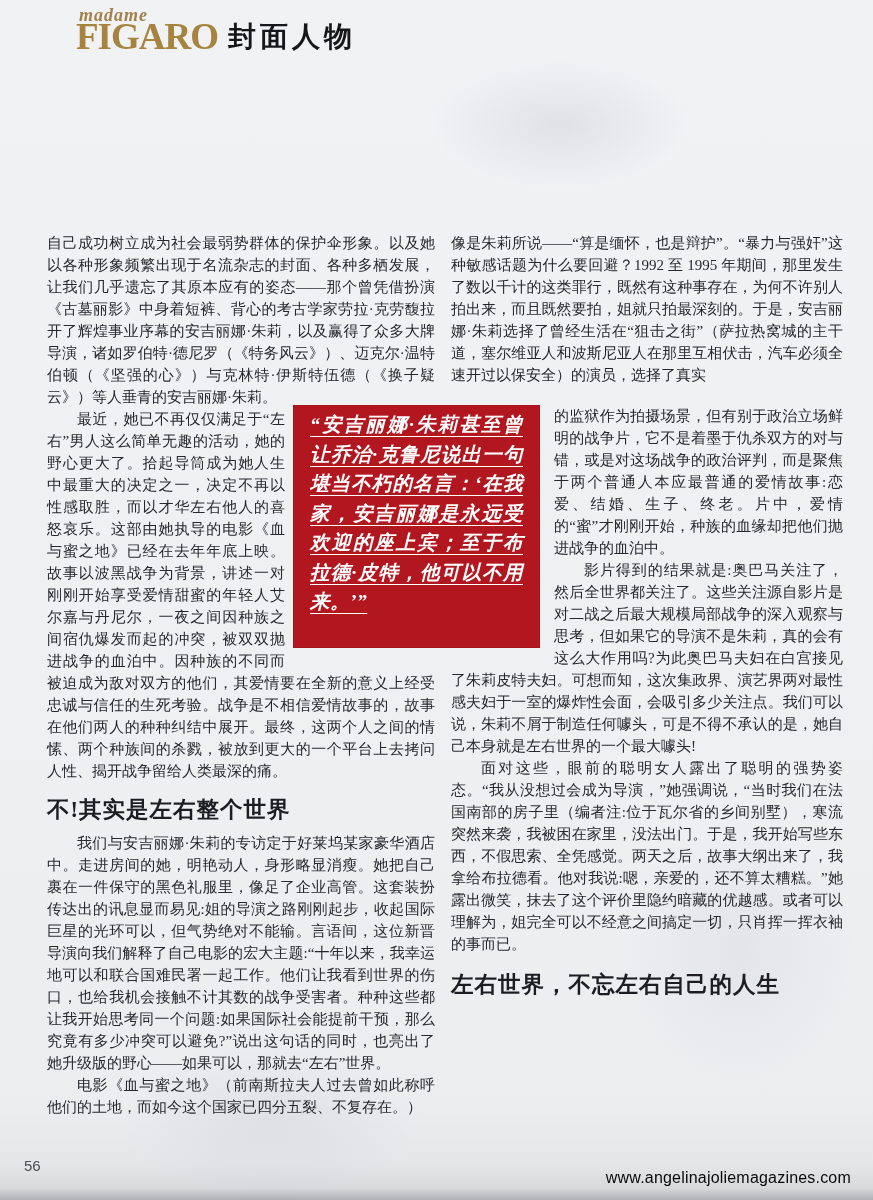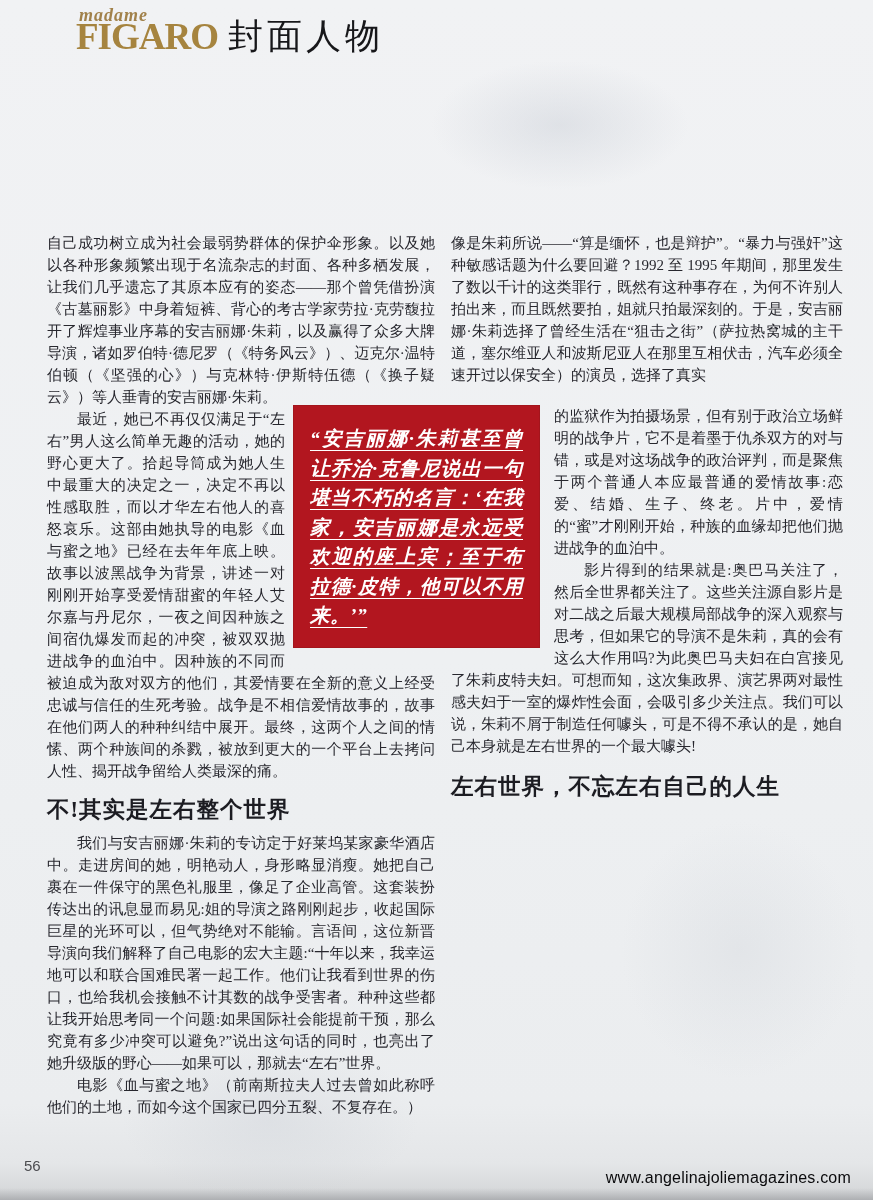--- a/index.html
+++ b/index.html
@@ -21,7 +21,7 @@
   .masthead{position:absolute;top:10px;left:76px;white-space:nowrap;}
   .madame{display:block;font-style:italic;font-weight:bold;font-size:18px;letter-spacing:1px;color:#a1814a;line-height:10px;margin-left:3px;}
   .figaro{font-size:37px;font-weight:bold;letter-spacing:-1px;color:#a6843f;line-height:34px;vertical-align:bottom;margin-top:32px;}
-  .section-name{font-size:35px;color:#17171a;letter-spacing:4px;margin-left:10px;vertical-align:bottom;line-height:34px;font-weight:400;}
+  .section-name{font-size:28px;color:#17171a;letter-spacing:4px;margin-left:10px;vertical-align:bottom;line-height:34px;font-weight:700;}
 
   .columns{position:absolute;top:232px;left:47px;width:796px;display:flex;gap:16px;}
   .col{text-align:justify;}

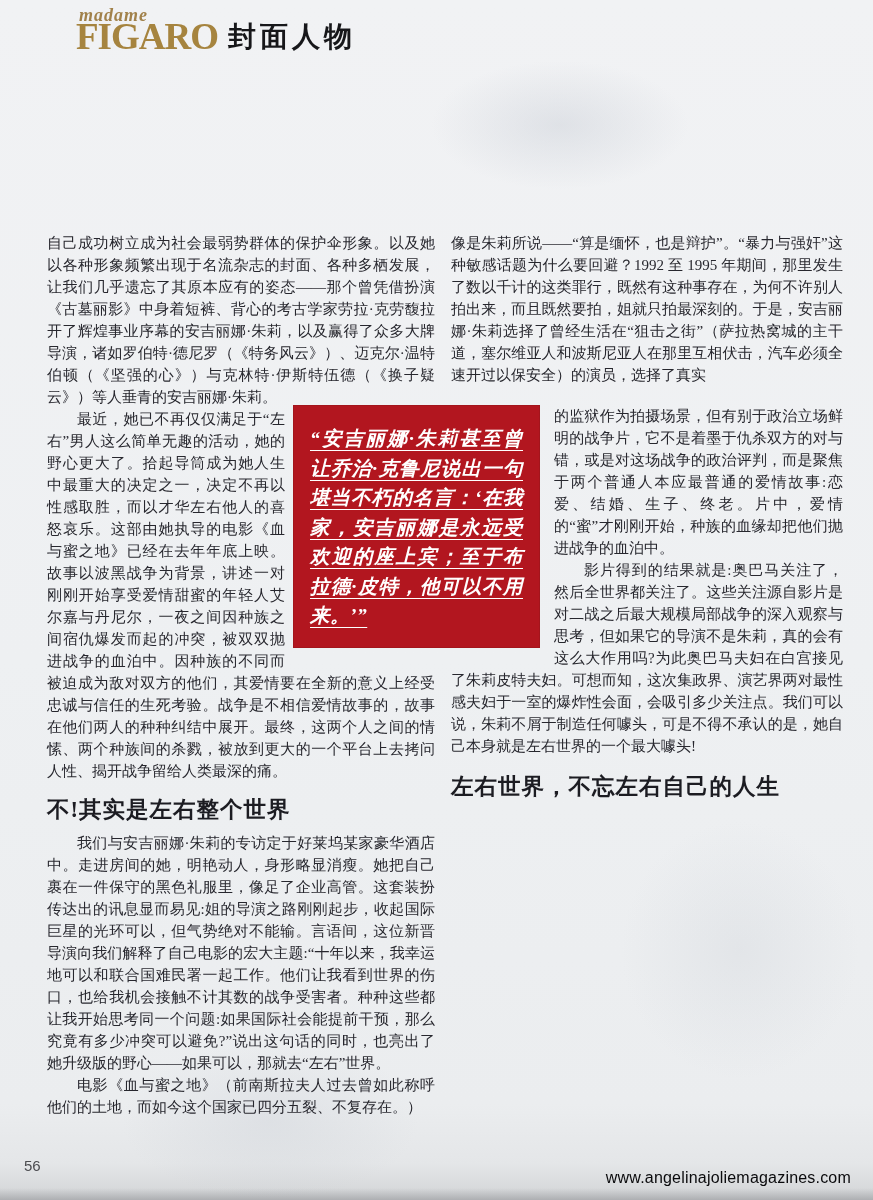--- a/index.html
+++ b/index.html
@@ -37,7 +37,7 @@
 
   .quote-box{
     position:absolute;left:293px;top:405px;width:247px;height:243px;
-    box-sizing:border-box;padding:19px 17px;
+    box-sizing:border-box;padding:5px 17px;
     background:#b2161f;
     box-shadow:0 0 0 1px rgba(140,20,25,0.4) inset;
   }

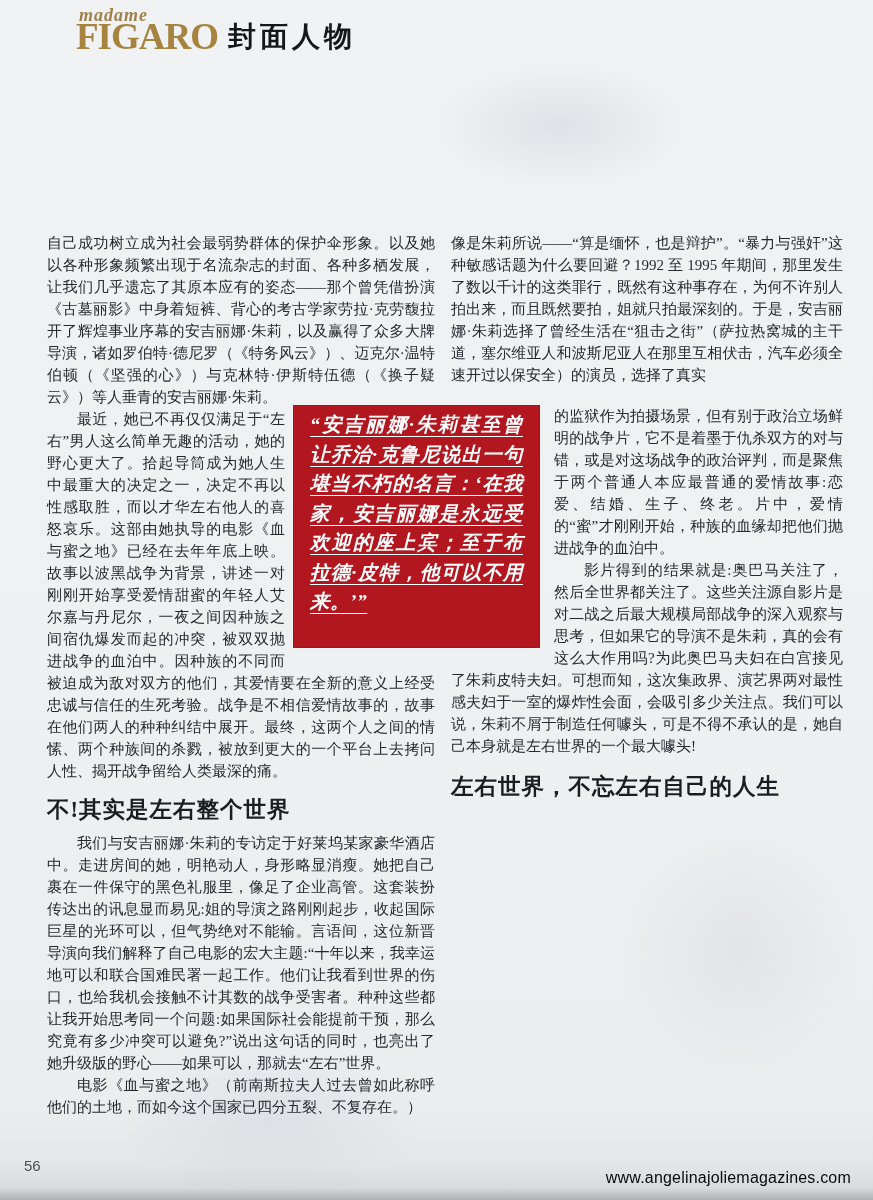--- a/index.html
+++ b/index.html
@@ -82,6 +82,7 @@
       <div class="cut-l"></div>
       <p>的监狱作为拍摄场景，但有别于政治立场鲜明的战争片，它不是着墨于仇杀双方的对与错，或是对这场战争的政治评判，而是聚焦于两个普通人本应最普通的爱情故事:恋爱、结婚、生子、终老。片中，爱情的“蜜”才刚刚开始，种族的血缘却把他们抛进战争的血泊中。</p>
       <p class="ind">影片得到的结果就是:奥巴马关注了，然后全世界都关注了。这些关注源自影片是对二战之后最大规模局部战争的深入观察与思考，但如果它的导演不是朱莉，真的会有这么大作用吗?为此奥巴马夫妇在白宫接见了朱莉皮特夫妇。可想而知，这次集政界、演艺界两对最性感夫妇于一室的爆炸性会面，会吸引多少关注点。我们可以说，朱莉不屑于制造任何噱头，可是不得不承认的是，她自己本身就是左右世界的一个最大噱头!</p>
+      <p class="ind">面对这些，眼前的聪明女人露出了聪明的强势姿态。“我从没想过会成为导演，”她强调说，“当时我们在法国南部的房子里（编者注:位于瓦尔省的乡间别墅），寒流突然来袭，我被困在家里，没法出门。于是，我开始写些东西，不假思索、全凭感觉。两天之后，故事大纲出来了，我拿给布拉德看。他对我说:嗯，亲爱的，还不算太糟糕。”她露出微笑，抹去了这个评价里隐约暗藏的优越感。或者可以理解为，姐完全可以不经意之间搞定一切，只肖挥一挥衣袖的事而已。</p>
       <h3>左右世界，不忘左右自己的人生</h3>
     </div>
   </div>

